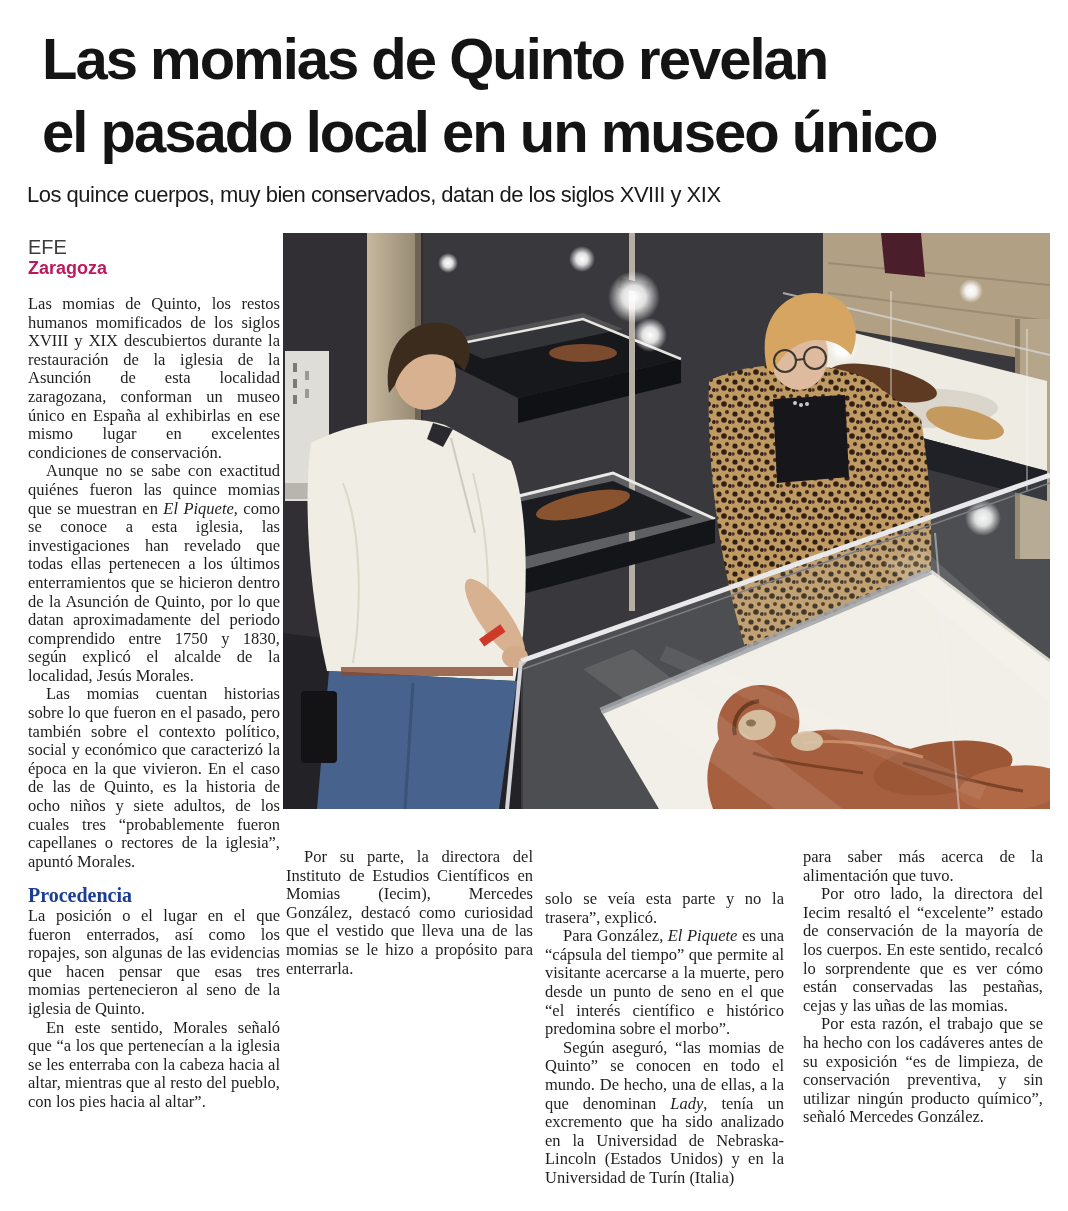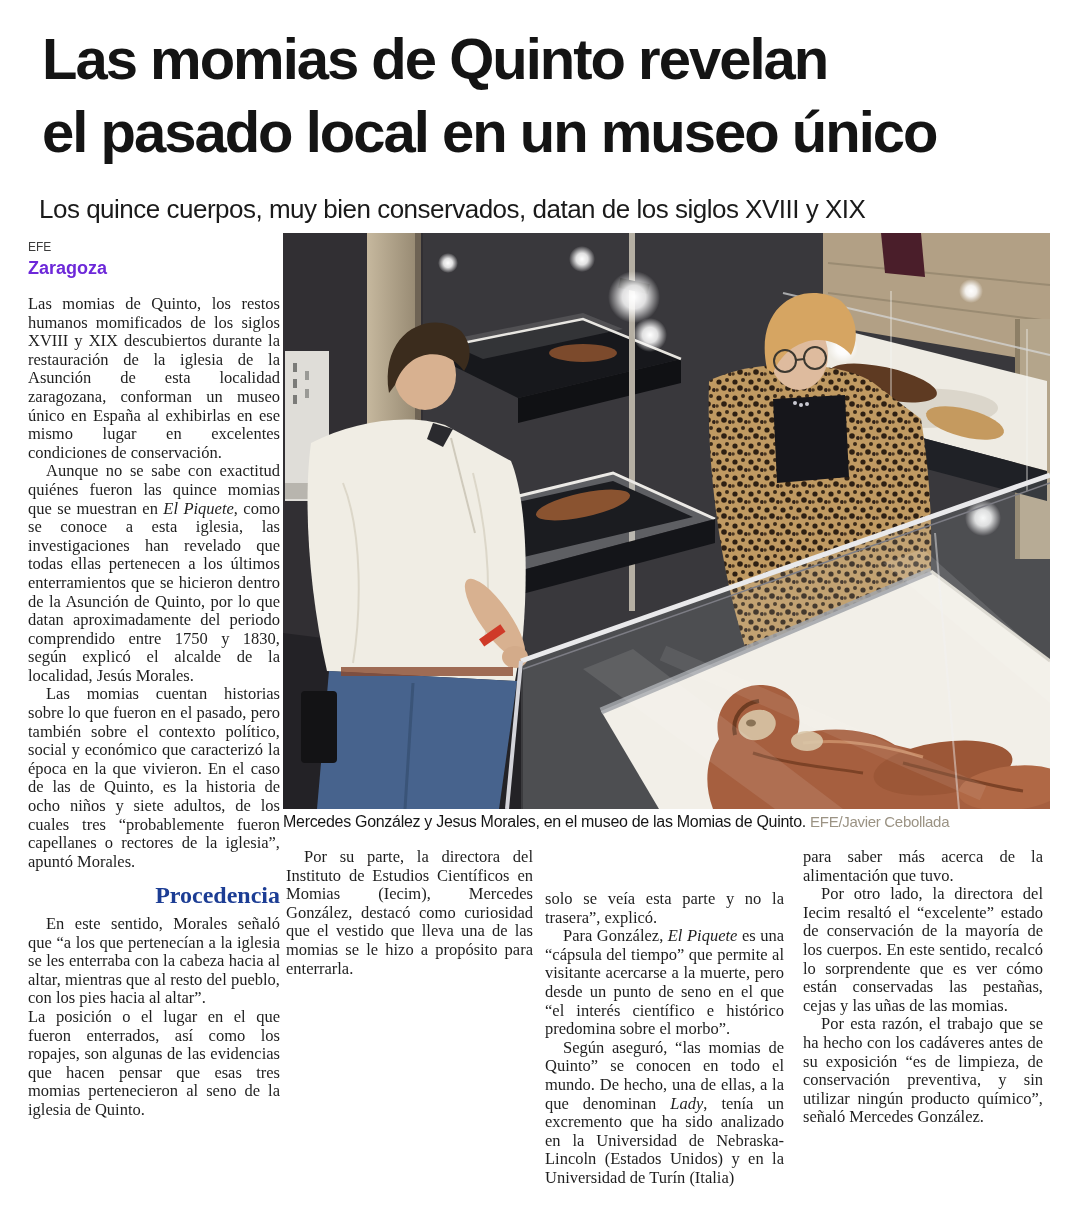--- a/index.html
+++ b/index.html
@@ -21,9 +21,9 @@
   }
   .hl-line{display:block;white-space:nowrap;}
   .subheadline{
-    position:absolute;left:27px;top:182px;width:1015px;margin:12px;
+    position:absolute;left:27px;top:182px;width:1015px;margin:0;
     font-family:"Liberation Sans",sans-serif;font-weight:400;
-    font-size:26px;letter-spacing:-0.5px;color:#1a1a1a;
+    font-size:22px;letter-spacing:-0.5px;color:#1a1a1a;
   }
   .byline{
     position:absolute;left:28px;top:237px;

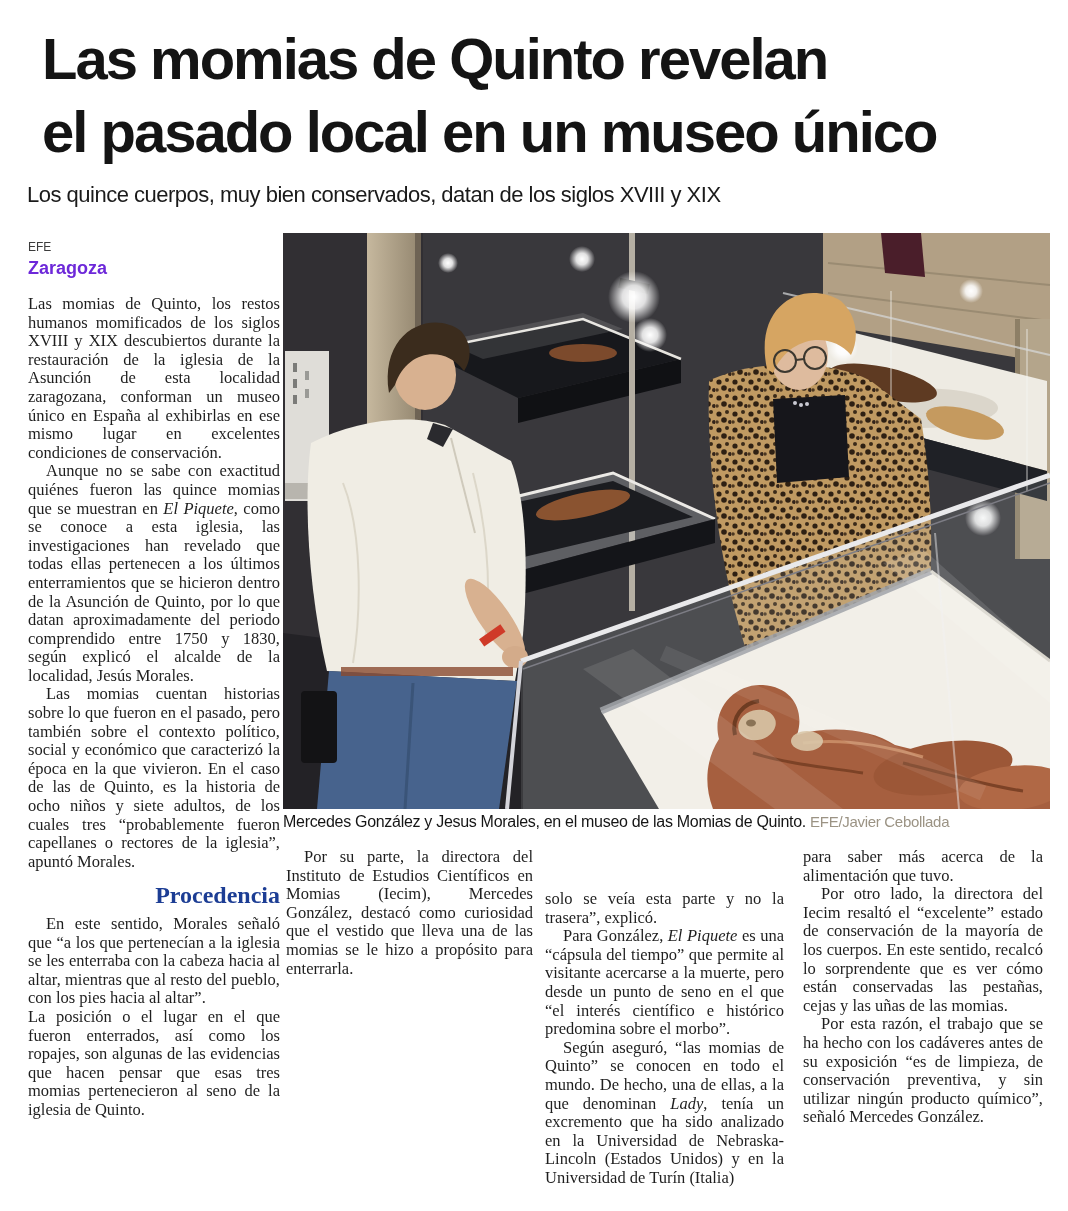--- a/index.html
+++ b/index.html
@@ -29,7 +29,7 @@
     position:absolute;left:28px;top:237px;
     font-family:"Liberation Sans",sans-serif;line-height:21px;
   }
-  .byline .agency{font-size:12px;color:#3c3c3c;letter-spacing:0;}
+  .byline .agency{font-size:20px;color:#3c3c3c;letter-spacing:0;}
   .byline .city{font-size:18px;font-weight:700;color:#6d28d9;}
   .col{
     position:absolute;text-align:justify;

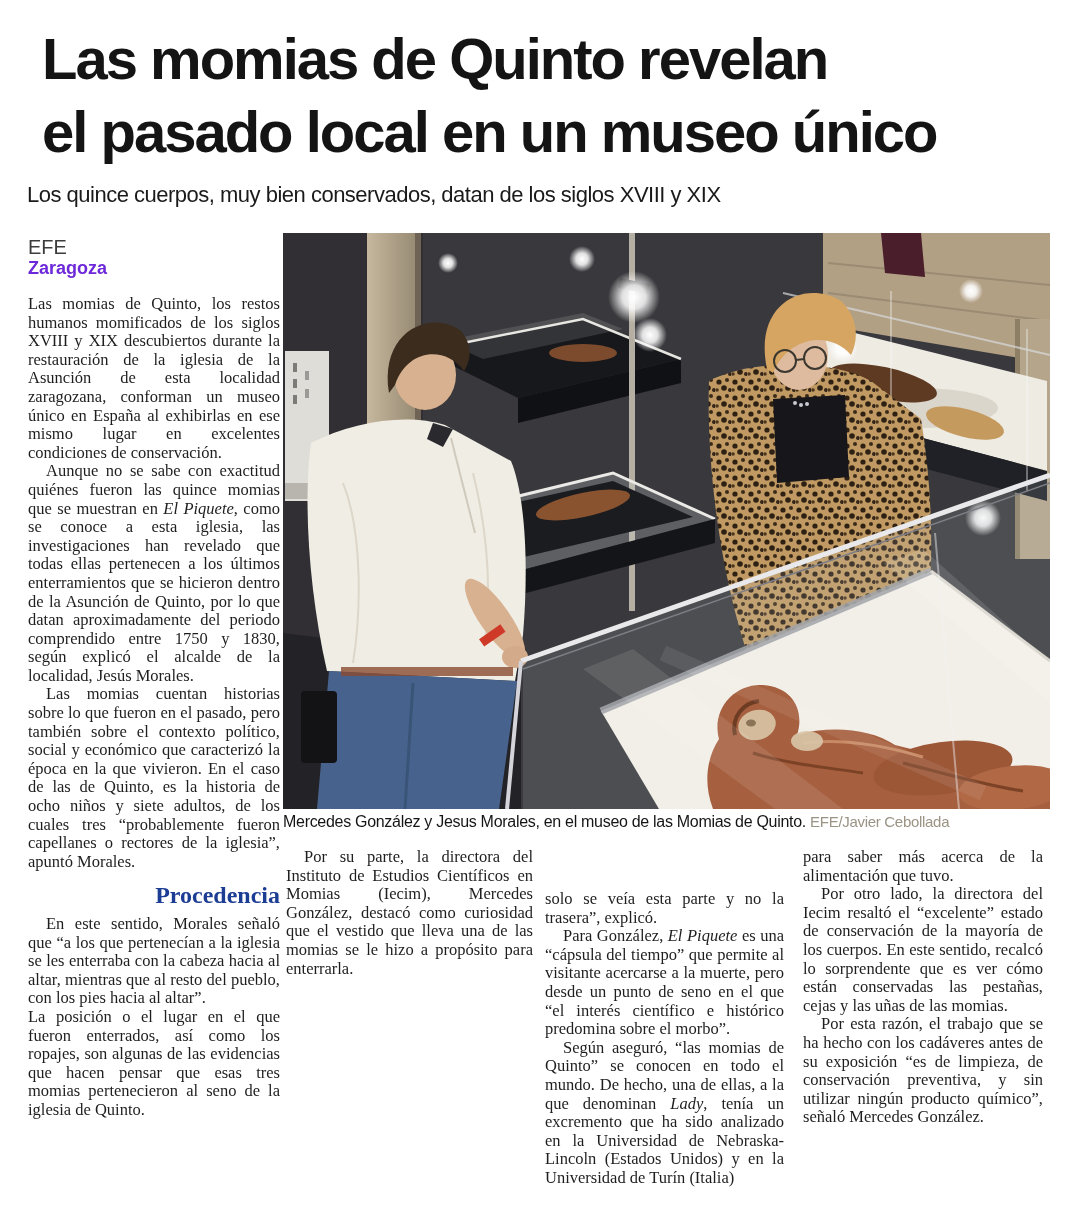--- a/index.html
+++ b/index.html
@@ -30,7 +30,7 @@
     font-family:"Liberation Sans",sans-serif;line-height:21px;
   }
   .byline .agency{font-size:20px;color:#3c3c3c;letter-spacing:0;}
-  .byline .city{font-size:18px;font-weight:700;color:#6d28d9;}
+  .byline .city{font-size:18px;font-weight:700;color:#be185d;}
   .col{
     position:absolute;text-align:justify;
     font-size:16.5px;line-height:18.6px;color:var(--body);

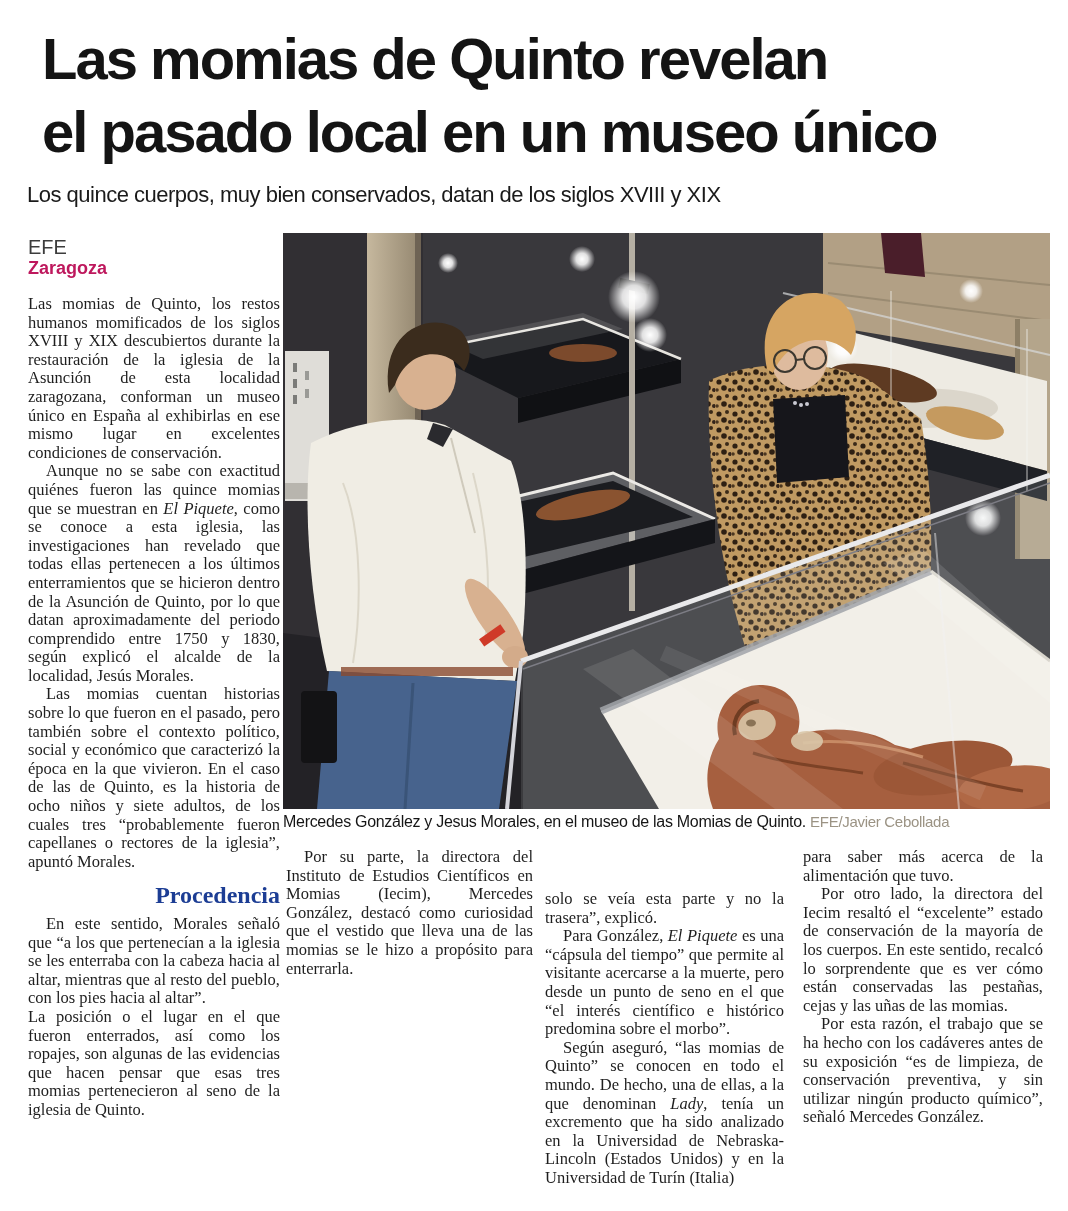--- a/index.html
+++ b/index.html
@@ -243,9 +243,6 @@
     </svg>
   </figure>
 
-  <div class="caption-row">
-    <span>Mercedes González y Jesus Morales, en el museo de las Momias de Quinto. </span><span class="credit">EFE/Javier Cebollada</span>
-  </div>
 
   <div class="col col2">
       <p class="para indent"><span>Por su parte, la directora del Instituto de Estudios Científicos en Momias (Iecim), Mercedes González, destacó como curiosidad que el vestido que lleva una de las momias se le hizo a propósito para enterrarla.</span></p>

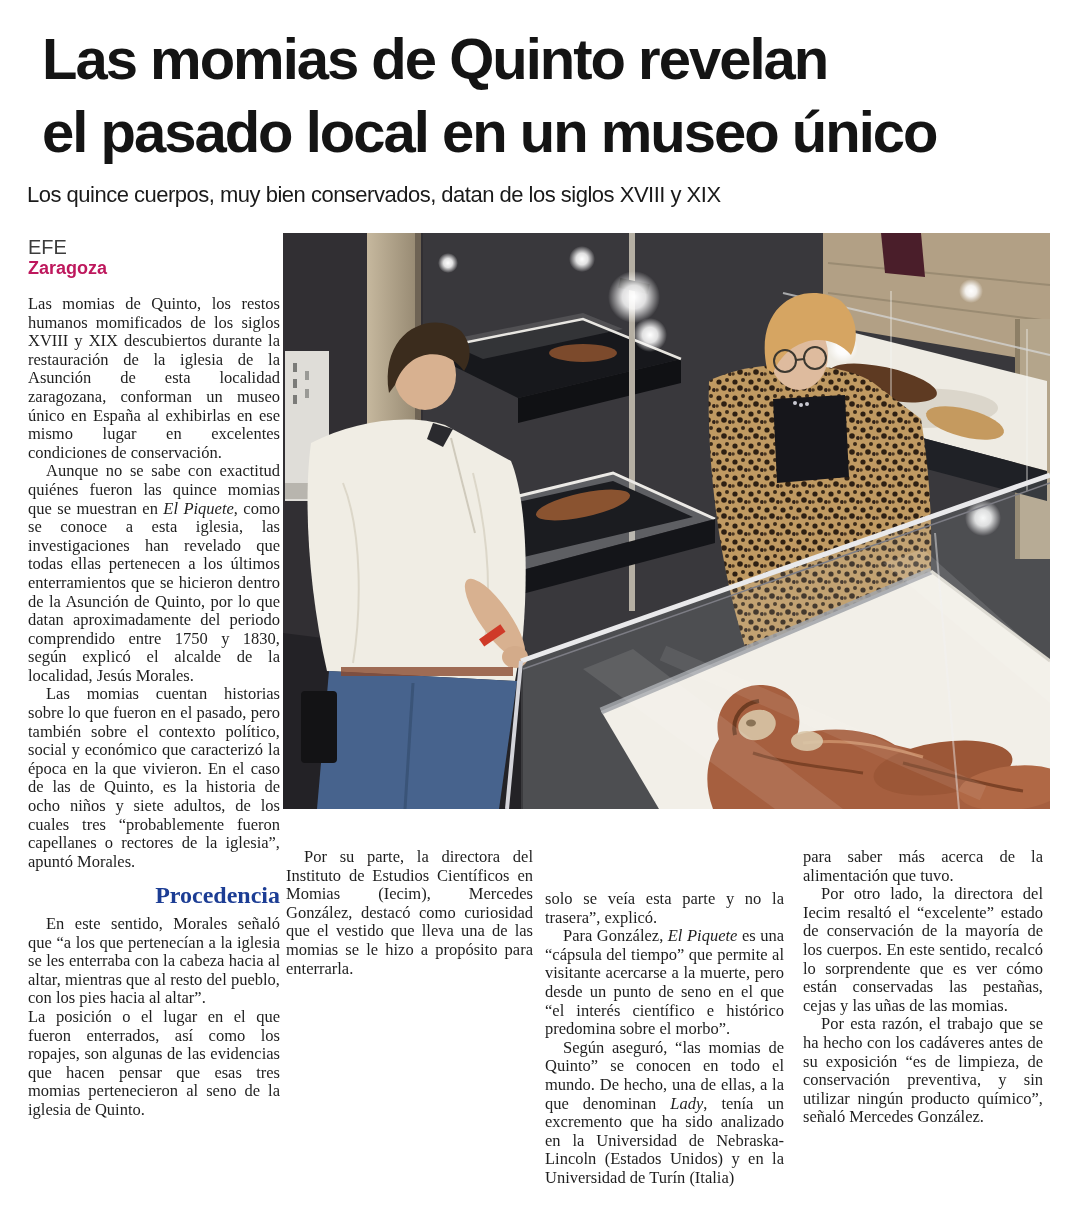--- a/index.html
+++ b/index.html
@@ -44,9 +44,9 @@
   .col3{left:545px;top:848px;width:239px;height:330px;margin-top:42px;}
   .col4{left:803px;top:848px;width:240px;height:330px;}
   .section-header{
-    margin:15px 0 10px 0;
+    margin:15px 0 2px 0;
     font-family:"Liberation Serif",serif;font-weight:700;
-    font-size:24px;color:var(--blue);text-align:right;
+    font-size:20px;color:var(--blue);text-align:left;
   }
   .photo{
     position:absolute;left:283px;top:233px;width:767px;height:576px;margin:0;

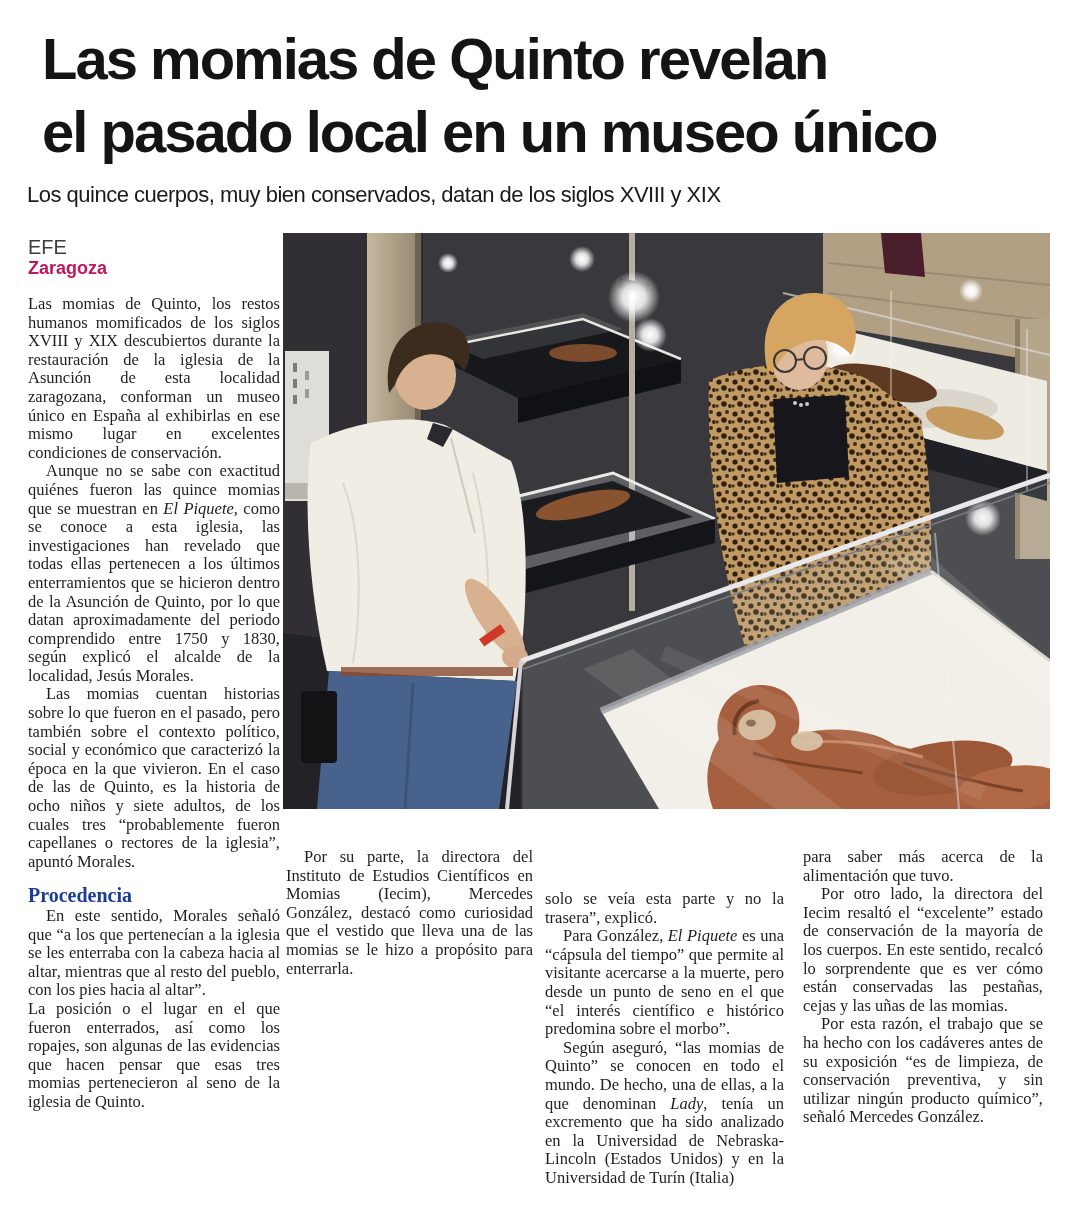--- a/index.html
+++ b/index.html
@@ -85,8 +85,8 @@
       </div>
     <h3 class="section-header">Procedencia</h3>
     <div>
+        <p class="para"><span>La posición o el lugar en el que fueron enterrados, así como los ropajes, son algunas de las evidencias que hacen pensar que esas tres momias pertenecieron al seno de la iglesia de Quinto.</span></p>
         <p class="para indent"><span>En este sentido, Morales señaló que “a los que pertenecían a la iglesia se les enterraba con la cabeza hacia al altar, mientras que al resto del pueblo, con los pies hacia al altar”.</span></p>
-        <p class="para"><span>La posición o el lugar en el que fueron enterrados, así como los ropajes, son algunas de las evidencias que hacen pensar que esas tres momias pertenecieron al seno de la iglesia de Quinto.</span></p>
       </div>
   </div>
 

